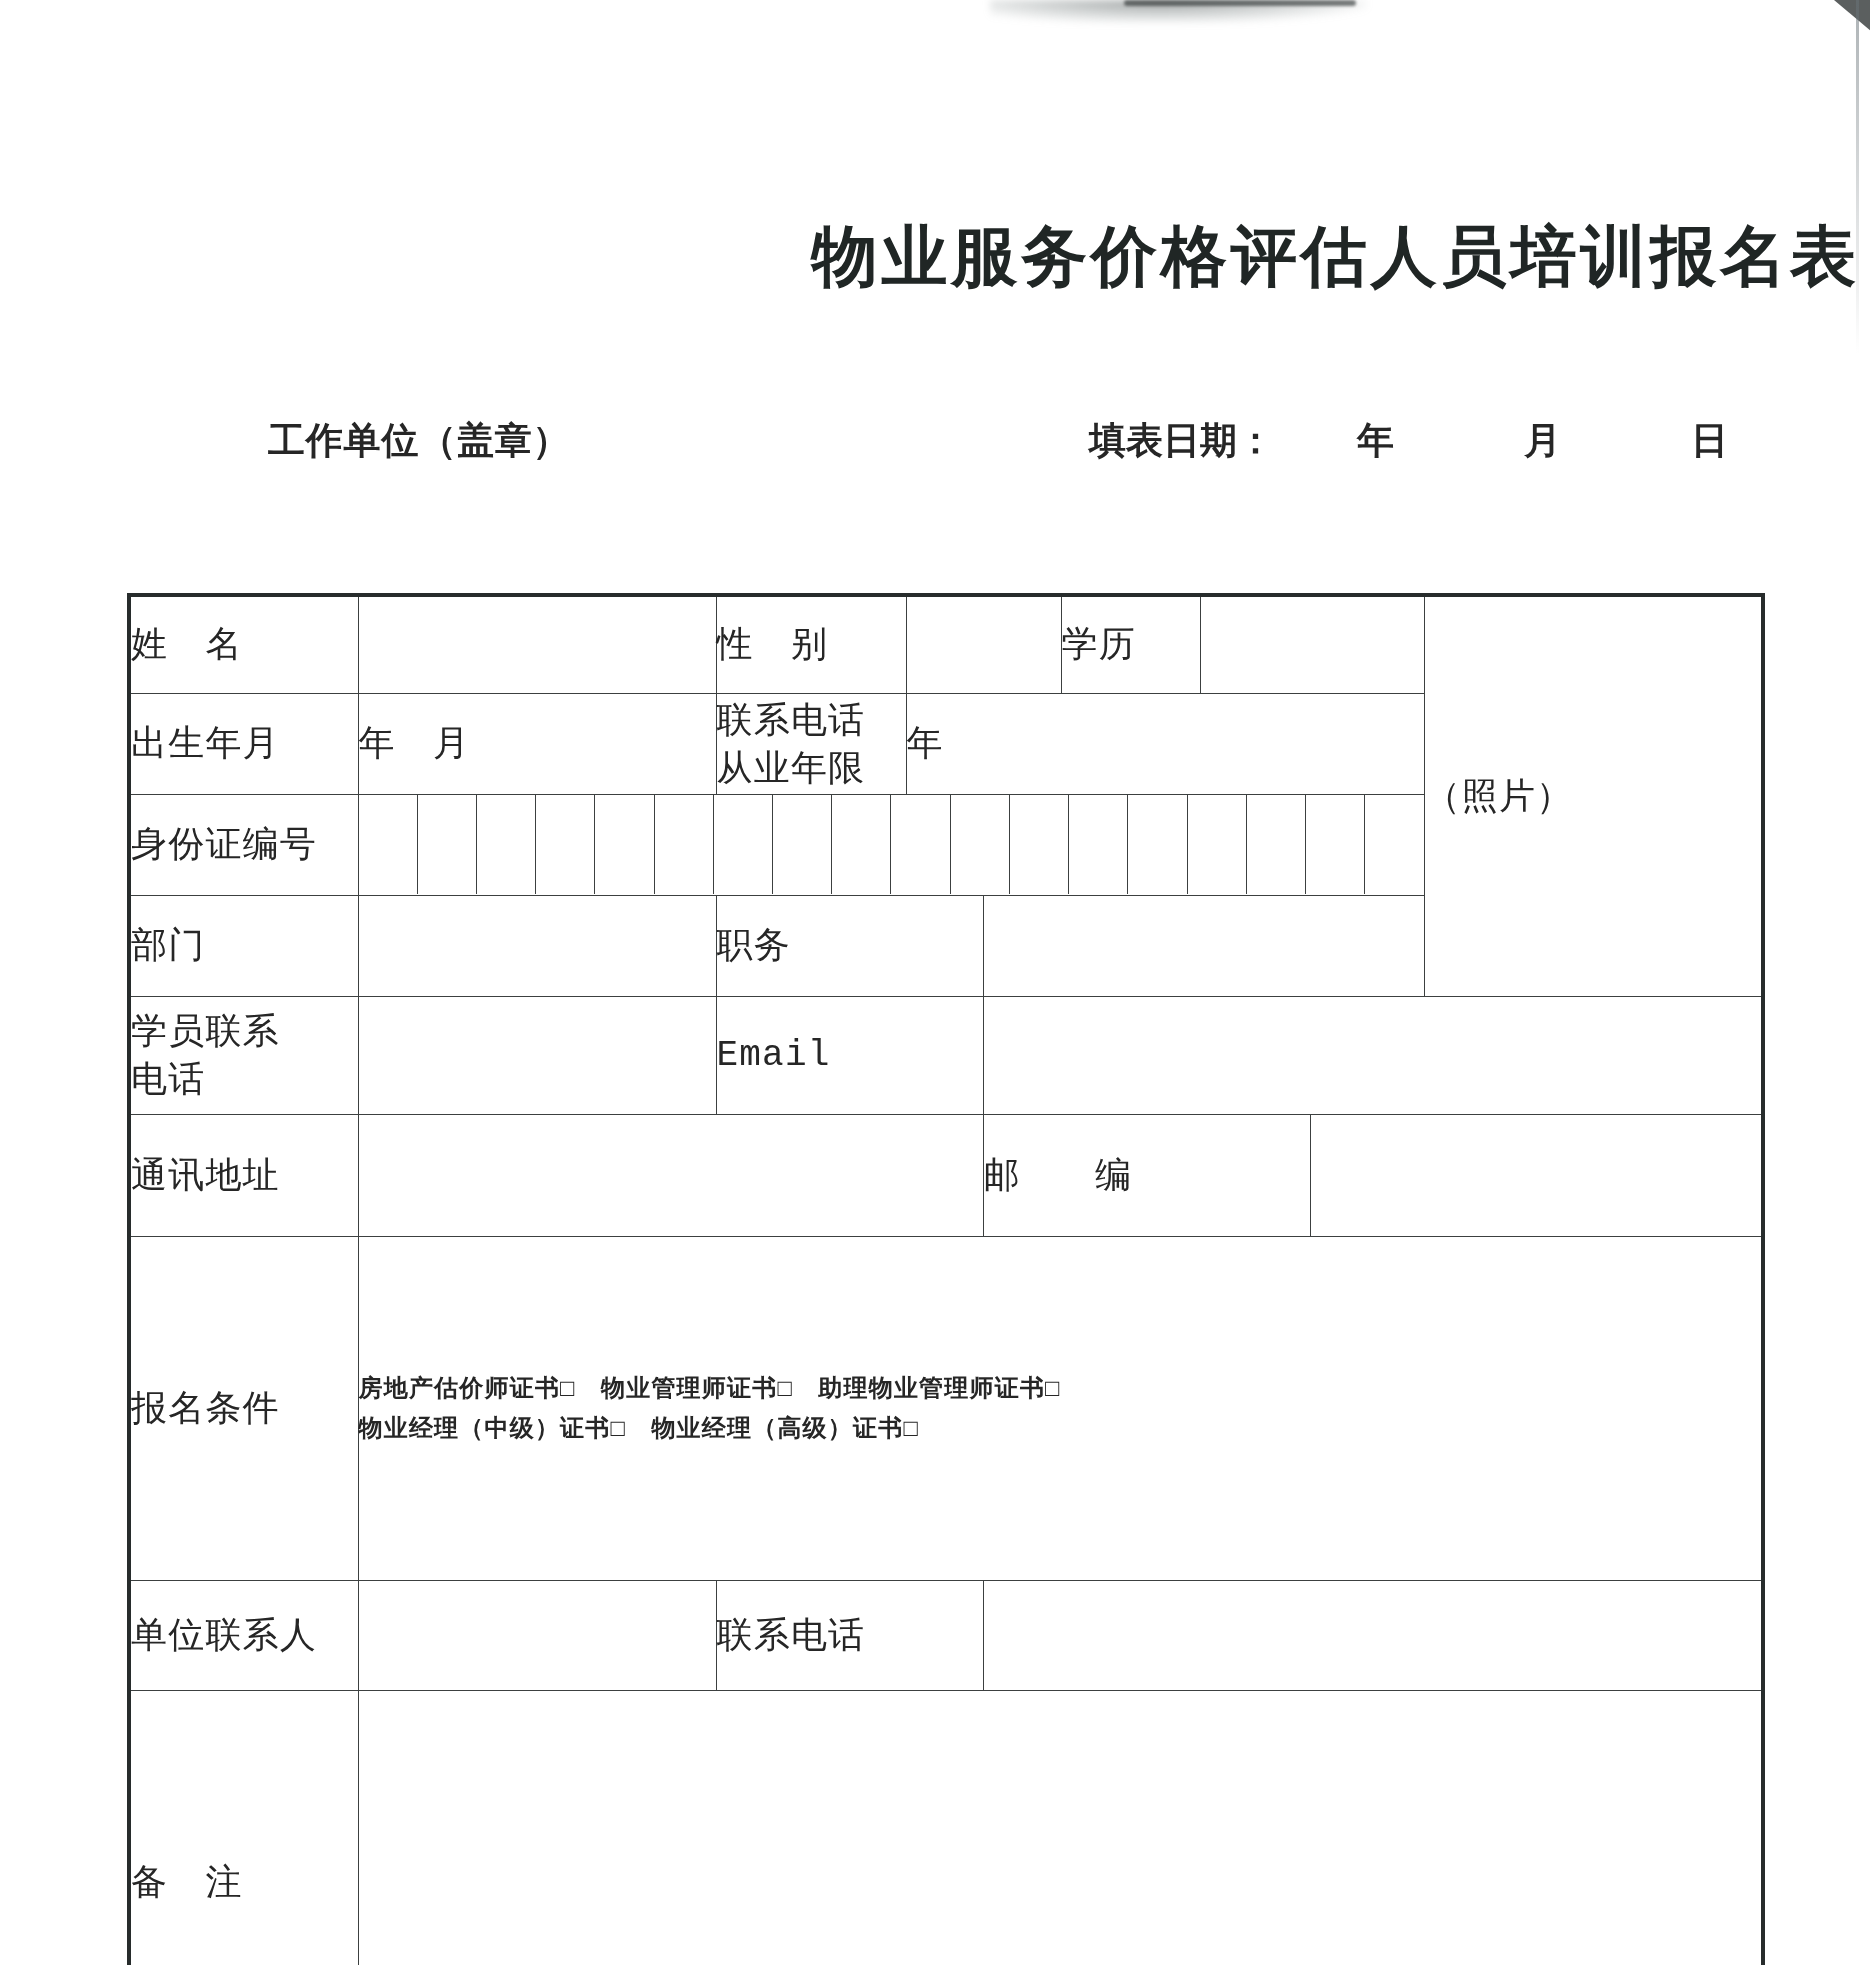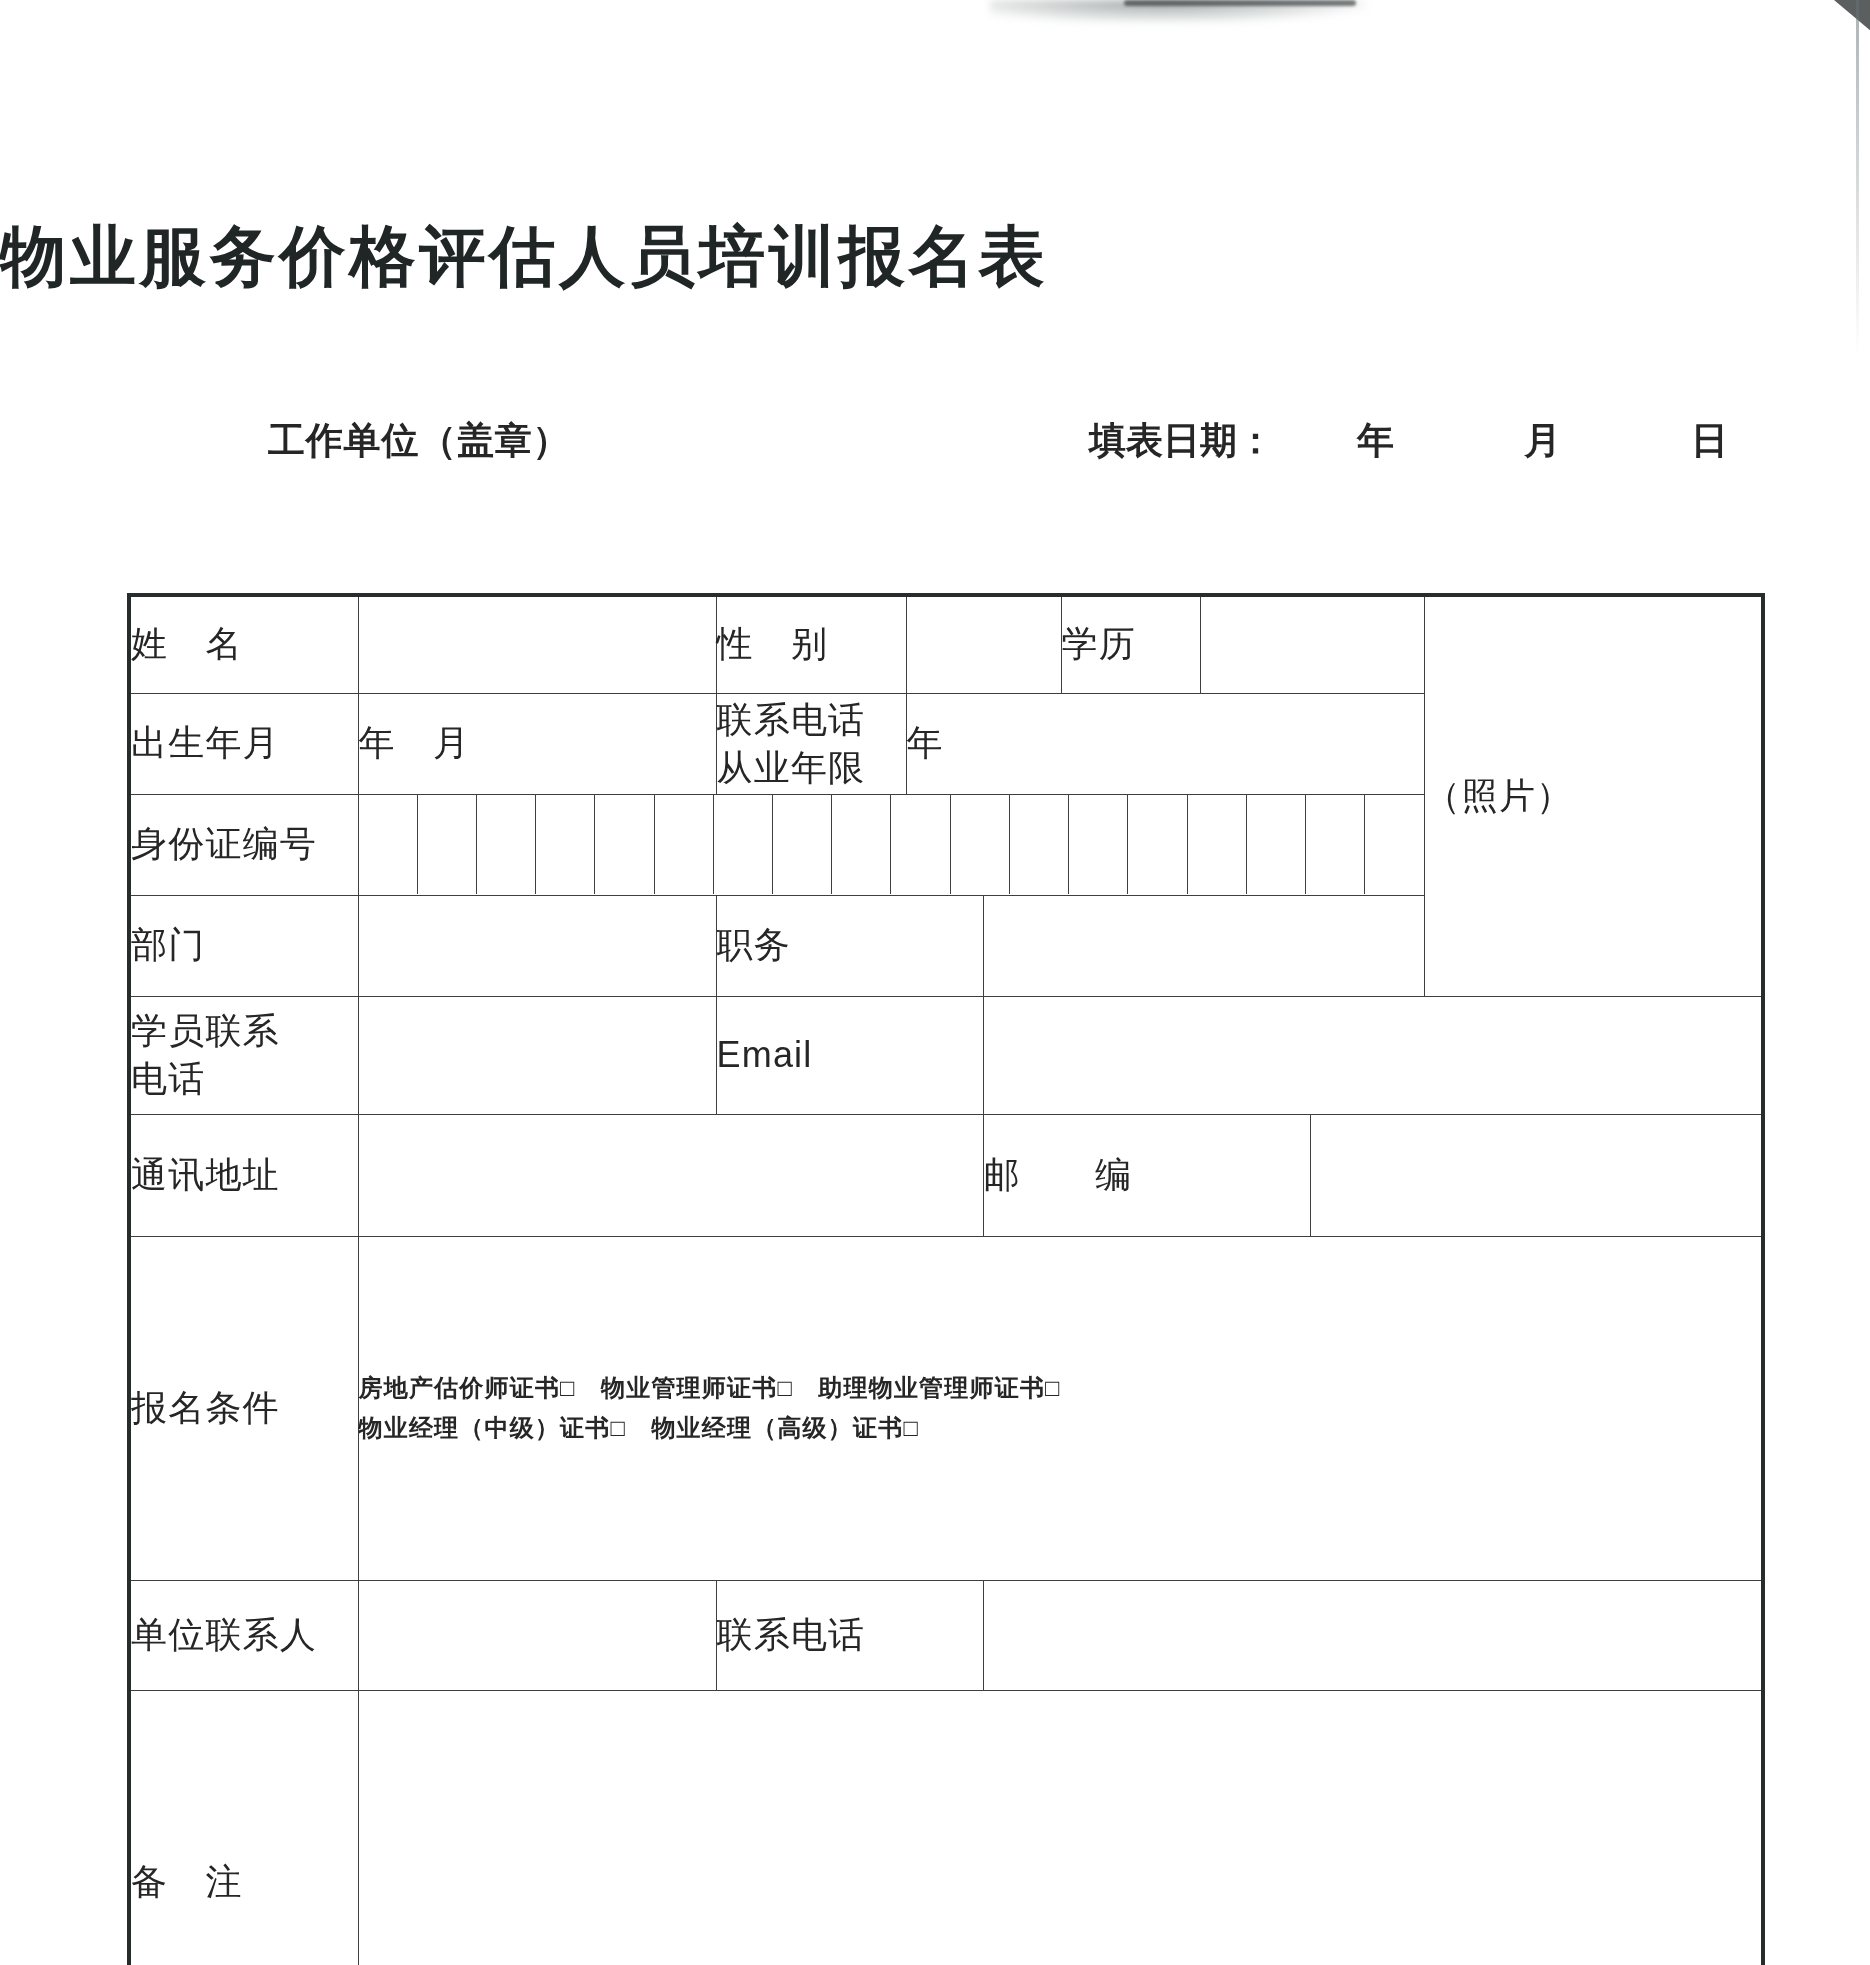--- a/index.html
+++ b/index.html
@@ -43,8 +43,8 @@
 
   
   .doc-title{
-    position:absolute; left:0; right:0; top:212px;
-    text-align:left;
+    position:absolute; left:0; right:11px; top:212px;
+    text-align:right;
     font-size:66px; font-weight:700; letter-spacing:3.9px;
     color:#20262５;
     color:#202625;

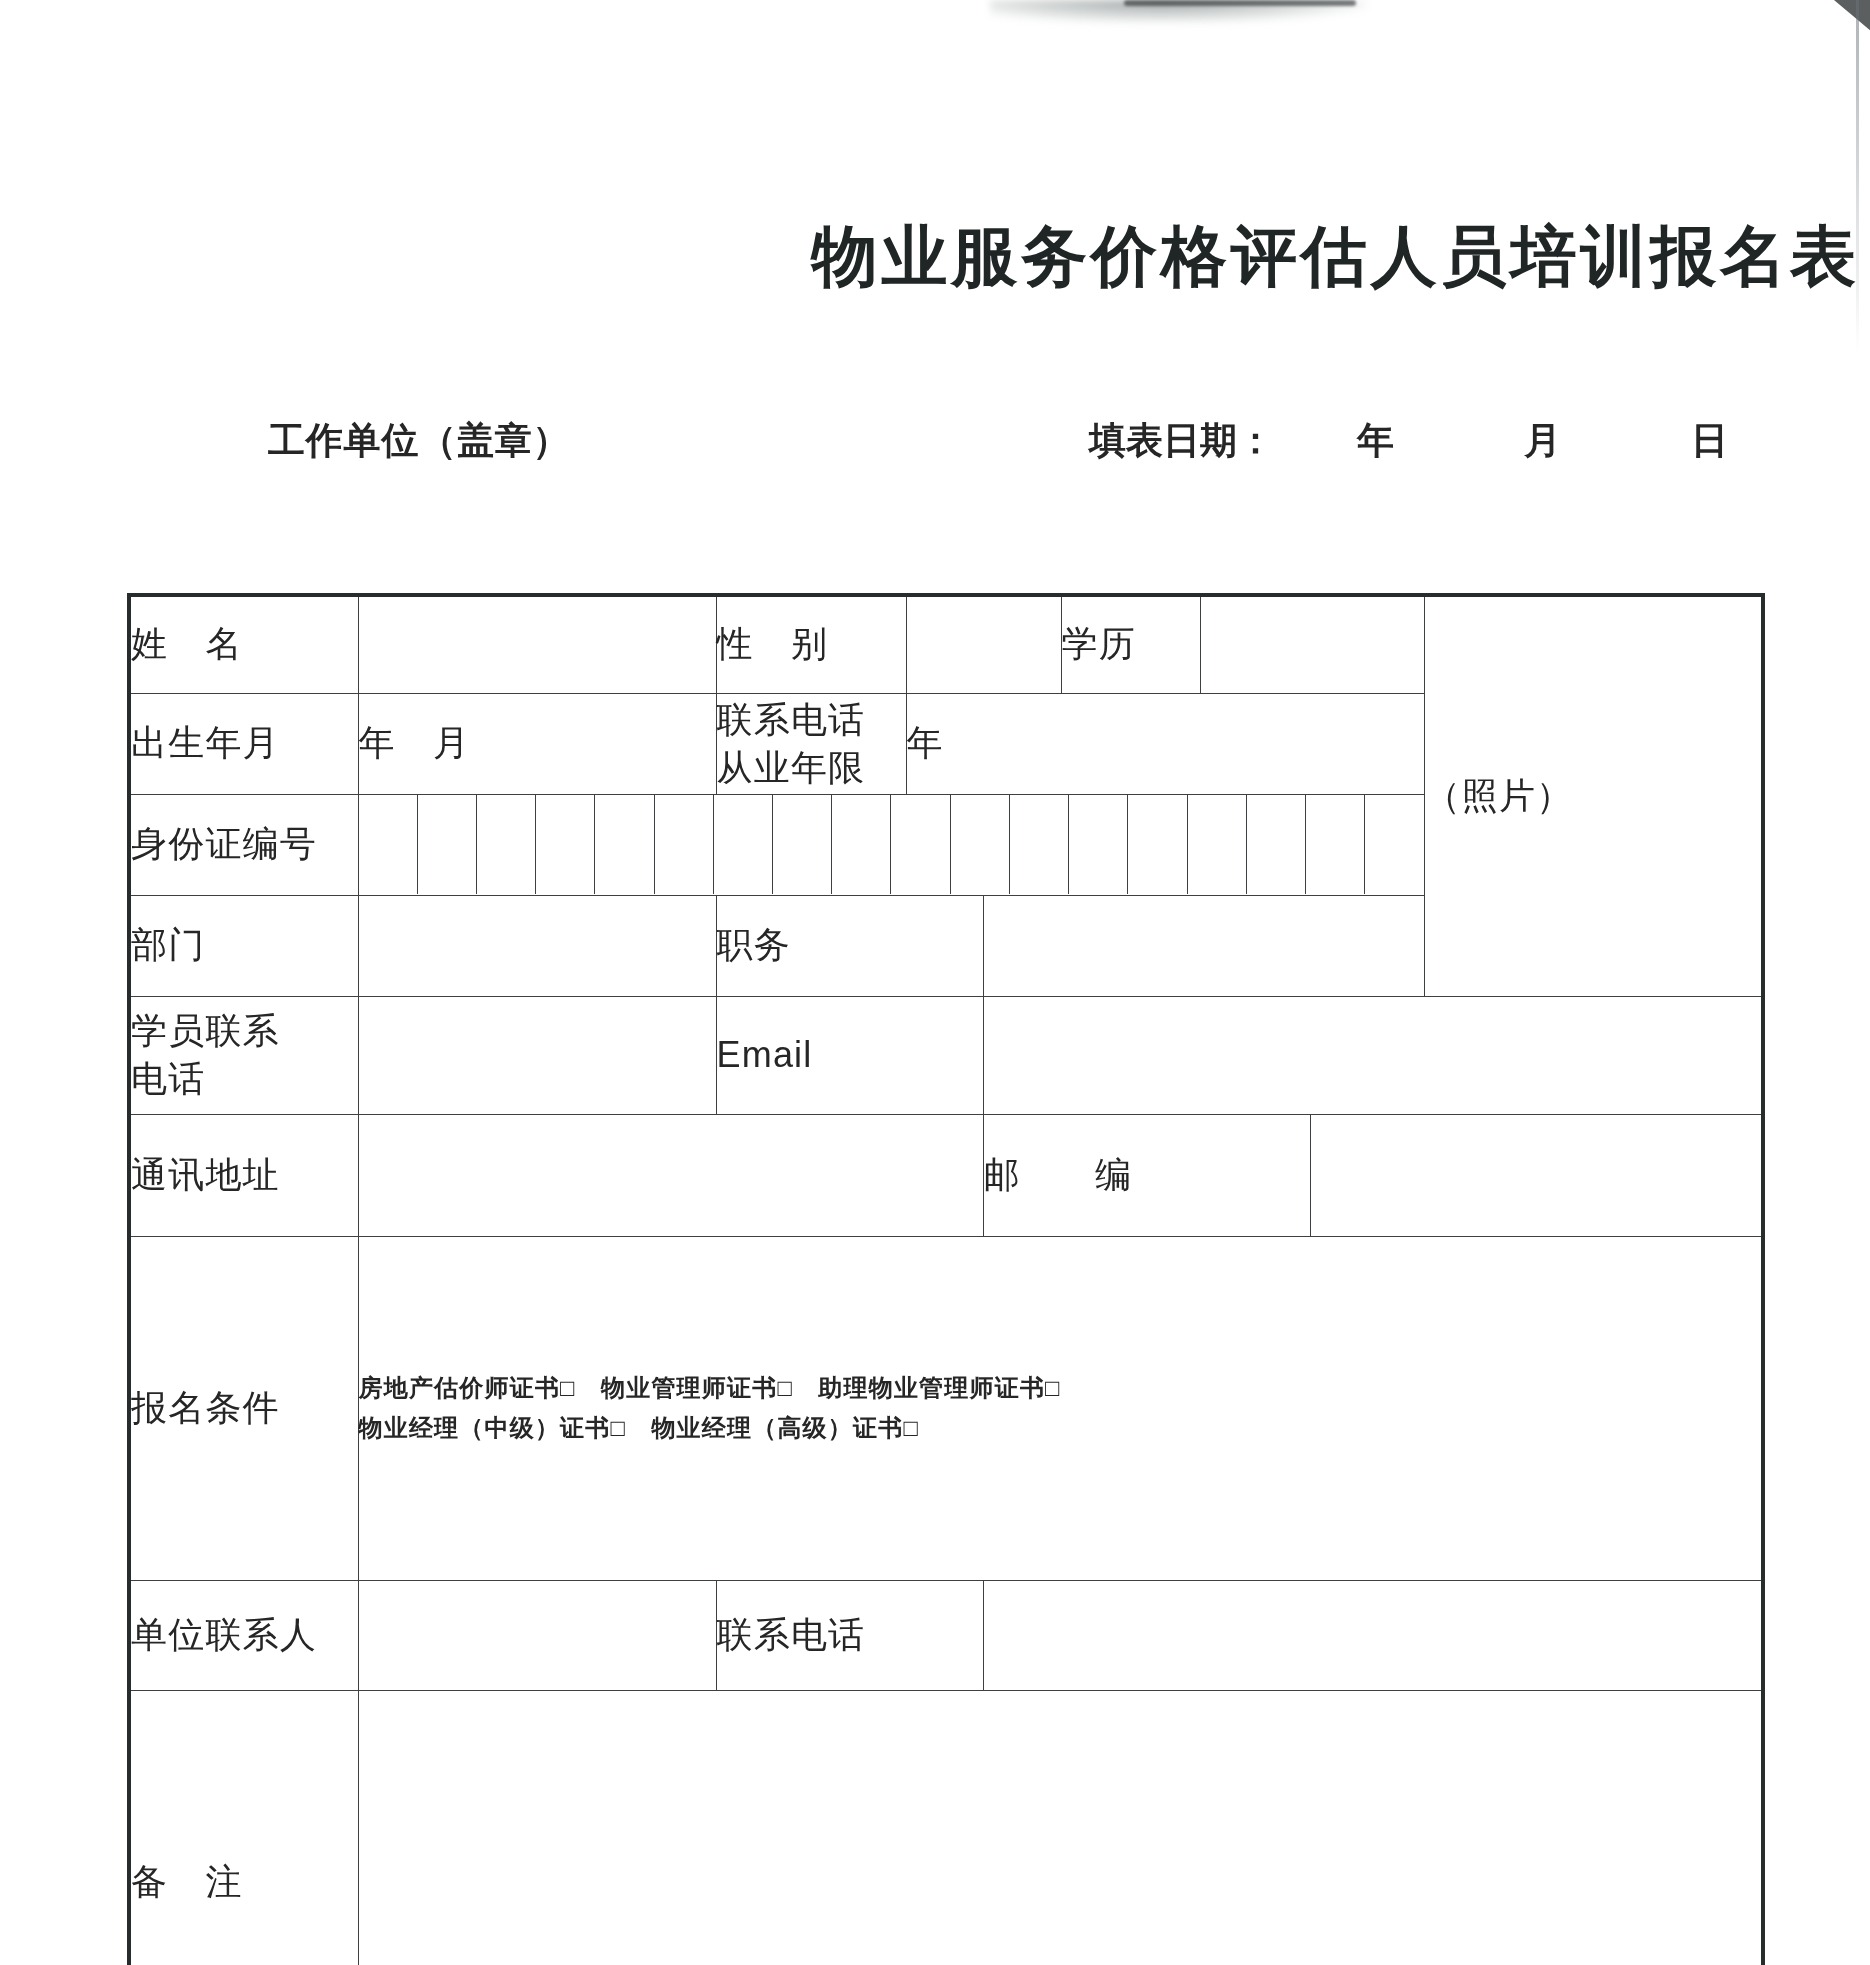--- a/index.html
+++ b/index.html
@@ -83,7 +83,7 @@
   tr.r7{height:344px;} tr.r8{height:110px;} tr.r9{height:387px;}
 
   td.two-line{ line-height:1.32; }
-  td.email-cell{ font-family:Liberation Sans, sans-serif; letter-spacing:0.4px; font-size:35px;margin-left:16px; }
+  td.email-cell{ font-family:Liberation Mono, monospace; letter-spacing:0.4px; font-size:35px;margin-left:16px; }
 
   .id-strip{ display:flex; height:99px; }
   .id-cell{ flex:1 1 0; border-right:1.6px solid var(--border); }

